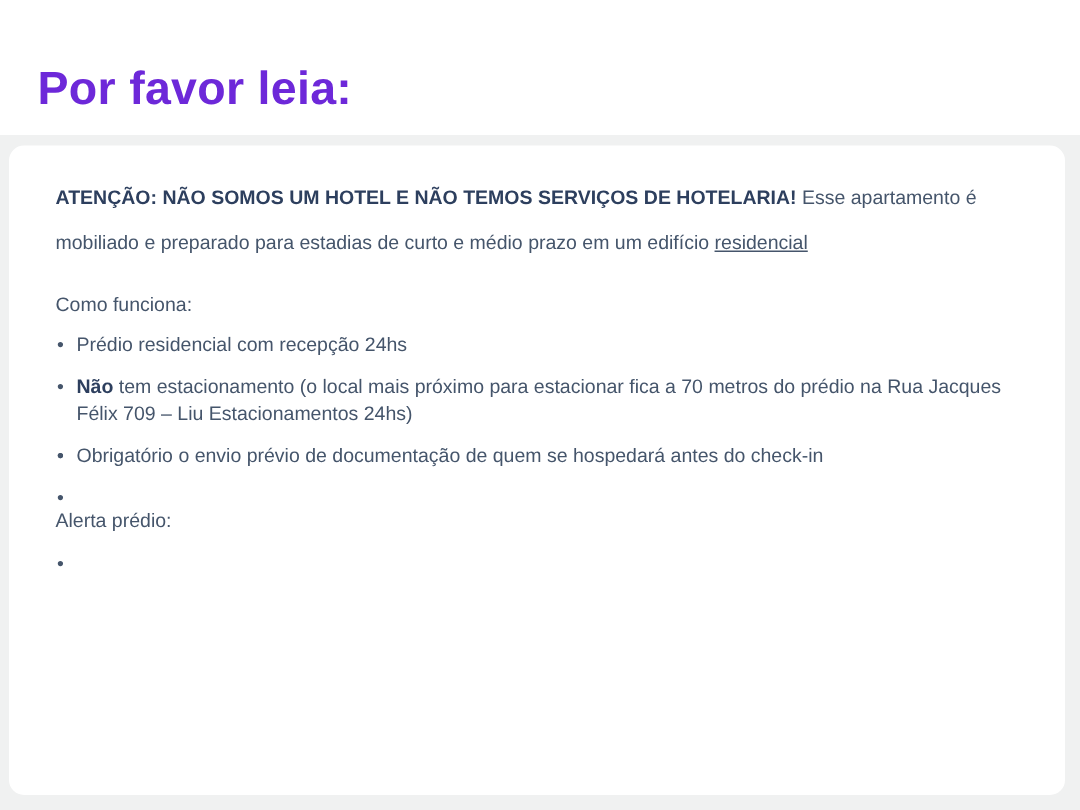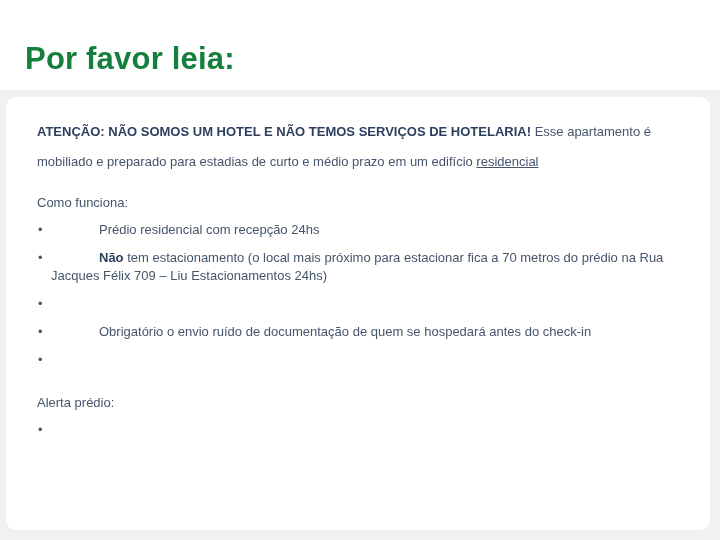--- a/index.html
+++ b/index.html
@@ -22,7 +22,7 @@
     font-size: 31px;
     line-height: 34px;
     font-weight: bold;
-    color: #15803d;
+    color: #6d28d9;
     letter-spacing: 0.2px;
   }
   .card {

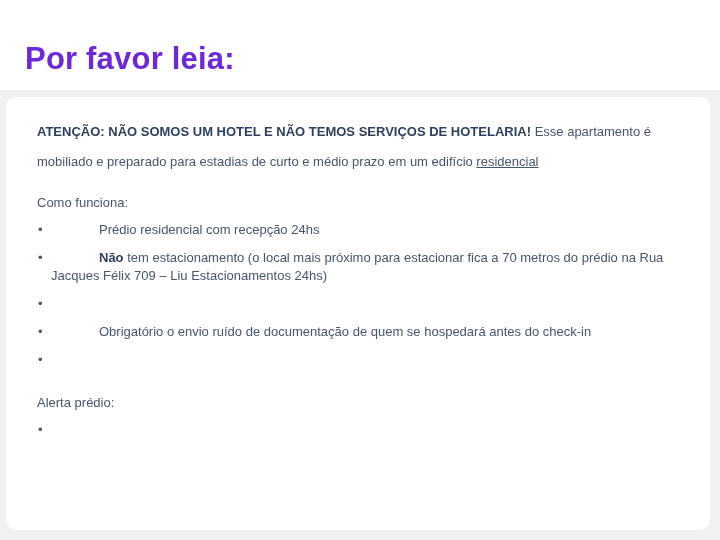--- a/index.html
+++ b/index.html
@@ -61,7 +61,7 @@
     left: 1px; top: 0;
     color: #45556b;
   }
-  ul.bullets li b { color: #2d3f5e; margin-left: 48px; }
+  ul.bullets li b { color: #2d3f5e; }
 </style>
 </head>
 <body>

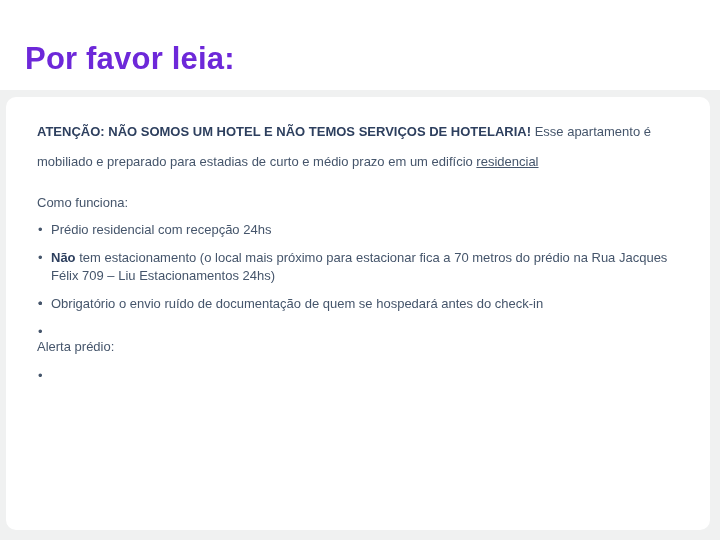--- a/index.html
+++ b/index.html
@@ -80,7 +80,7 @@
       <li><span class="dot">•</span><b></b><span>Prédio residencial com recepção 24hs</span></li>
       <li><span class="dot">•</span><b>Não</b><span> tem estacionamento (o local mais próximo para estacionar fica a 70 metros do prédio na Rua Jacques Félix 709 – Liu Estacionamentos 24hs)</span></li>
       <li><span class="dot">•</span><b></b></li>
-      <li><span class="dot">•</span><b></b><span>Obrigatório o envio ruído de documentação de quem se hospedará antes do check-in</span></li>
+      <li><span class="dot">•</span><b></b><span>Obrigatório o envio prévio de documentação de quem se hospedará antes do check-in</span></li>
       <li><span class="dot">•</span><b></b></li>
     </ul>
   </div>

